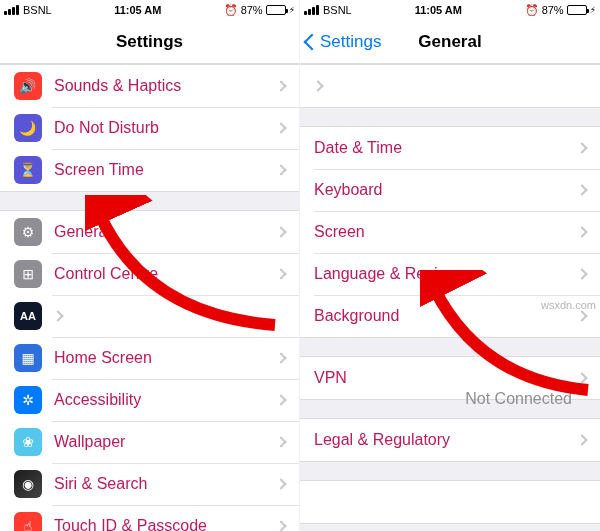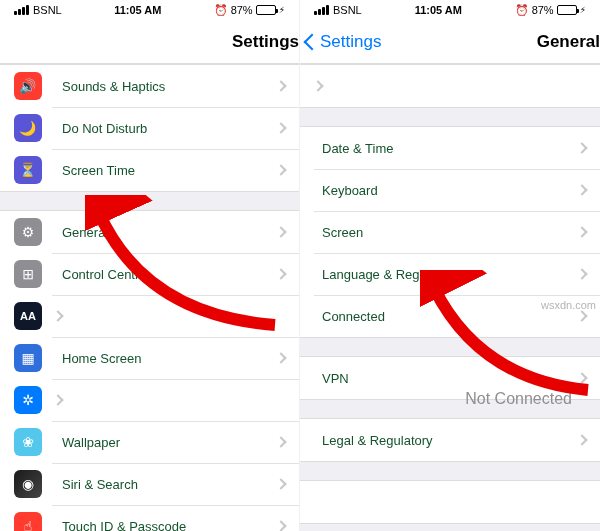--- a/index.html
+++ b/index.html
@@ -9,7 +9,7 @@
   .phone:last-child { border-right: none; }
 
   
-  .status { height: 20px; display: flex; align-items: center; justify-content: space-between; padding: 0 14px; font-size: 11px; font-weight: 500; color: #000; }
+  .status { height: 20px; display: flex; align-items: center; justify-content: space-between; padding: 0 4px; font-size: 11px; font-weight: 500; color: #000; }
   .status .l, .status .r { display: flex; align-items: center; gap: 4px; }
   .status .r { gap: 3px; }
   .bars { display: inline-flex; align-items: flex-end; gap: 1px; }

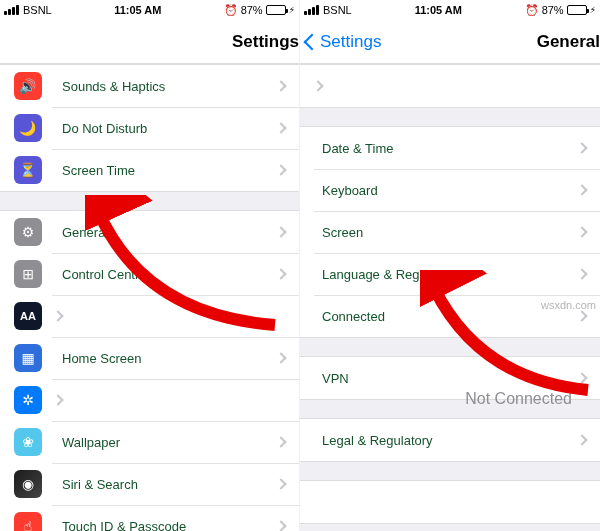--- a/index.html
+++ b/index.html
@@ -24,7 +24,7 @@
   .bolt { font-size: 9px; }
 
   
-  .nav { height: 44px; display: flex; align-items: center; justify-content: flex-end; border-bottom: 1px solid #dcdcdc; position: relative; }
+  .nav { height: 44px; display: flex; align-items: center; justify-content: center; border-bottom: 1px solid #dcdcdc; position: relative; }
   .nav-title { font-size: 17px; font-weight: 600; color: #000; }
   .nav-back { position: absolute; left: 6px; top: 0; bottom: 0; display: flex; align-items: center; gap: 2px; color: #007aff; font-size: 17px; }
   .chv-left { width: 12px; height: 12px; border-left: 2.5px solid #007aff; border-bottom: 2.5px solid #007aff; transform: rotate(45deg); }

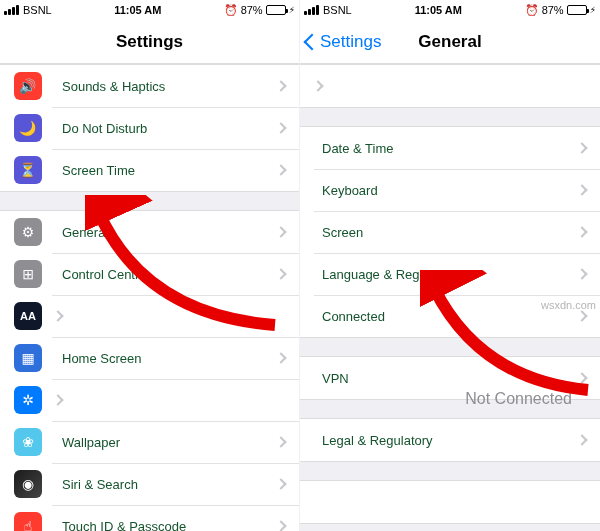--- a/index.html
+++ b/index.html
@@ -37,7 +37,7 @@
   .row + .row::before { content: ""; position: absolute; left: 52px; right: 0; top: 0; height: 1px; background: #e2e2e4; }
   .phone2 .row + .row::before { left: 14px; }
   .row .ico { width: 28px; height: 28px; border-radius: 6px; flex: 0 0 28px; margin-right: 12px; display: flex; align-items: center; justify-content: center; font-size: 14px; color: #fff; }
-  .row .label { flex: 1; font-size: 13px; color: #14532d; margin-left: 8px; }
+  .row .label { flex: 1; font-size: 16px; color: #be185d; }
   .row .value { font-size: 16px; color: #8e8e93; margin-right: 6px; margin-top: 41px; }
   .row .chv { width: 8px; height: 8px; border-top: 2px solid #c7c7cc; border-right: 2px solid #c7c7cc; transform: rotate(45deg); flex: 0 0 auto; }
 

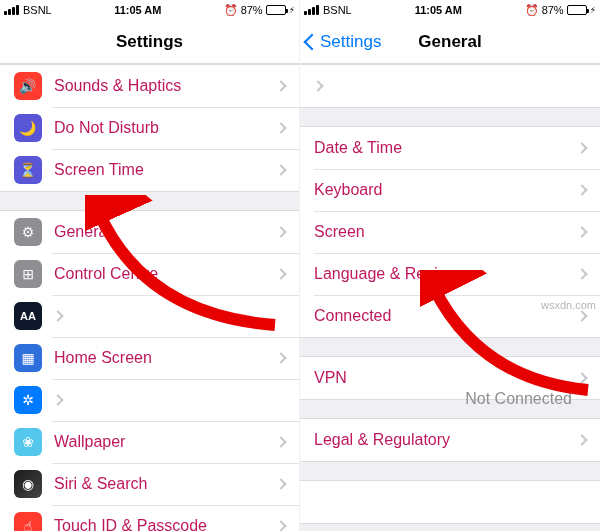--- a/index.html
+++ b/index.html
@@ -209,7 +209,7 @@
             <div class="chv"></div>
           </div>
           <div class="row">
-            <div class="label">Connected</div>
+            <div class="label">Background</div>
             <div class="chv"></div>
           </div>
         </div>

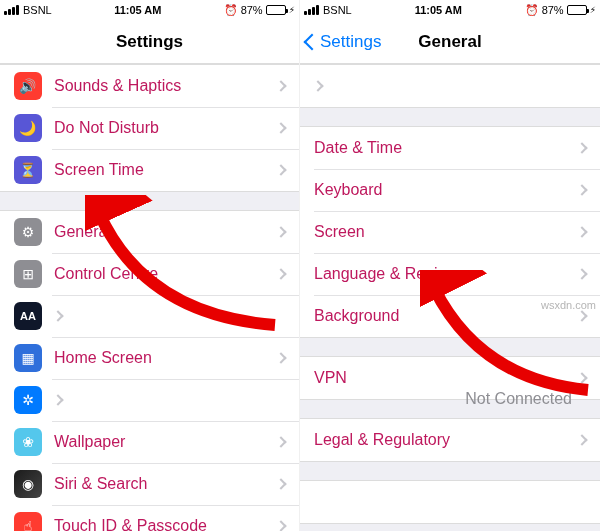--- a/index.html
+++ b/index.html
@@ -124,6 +124,7 @@
           </div>
           <div class="row">
             <div class="ico access">✲</div>
+            <div class="label">Accessibility</div>
             <div class="chv"></div>
           </div>
           <div class="row">

